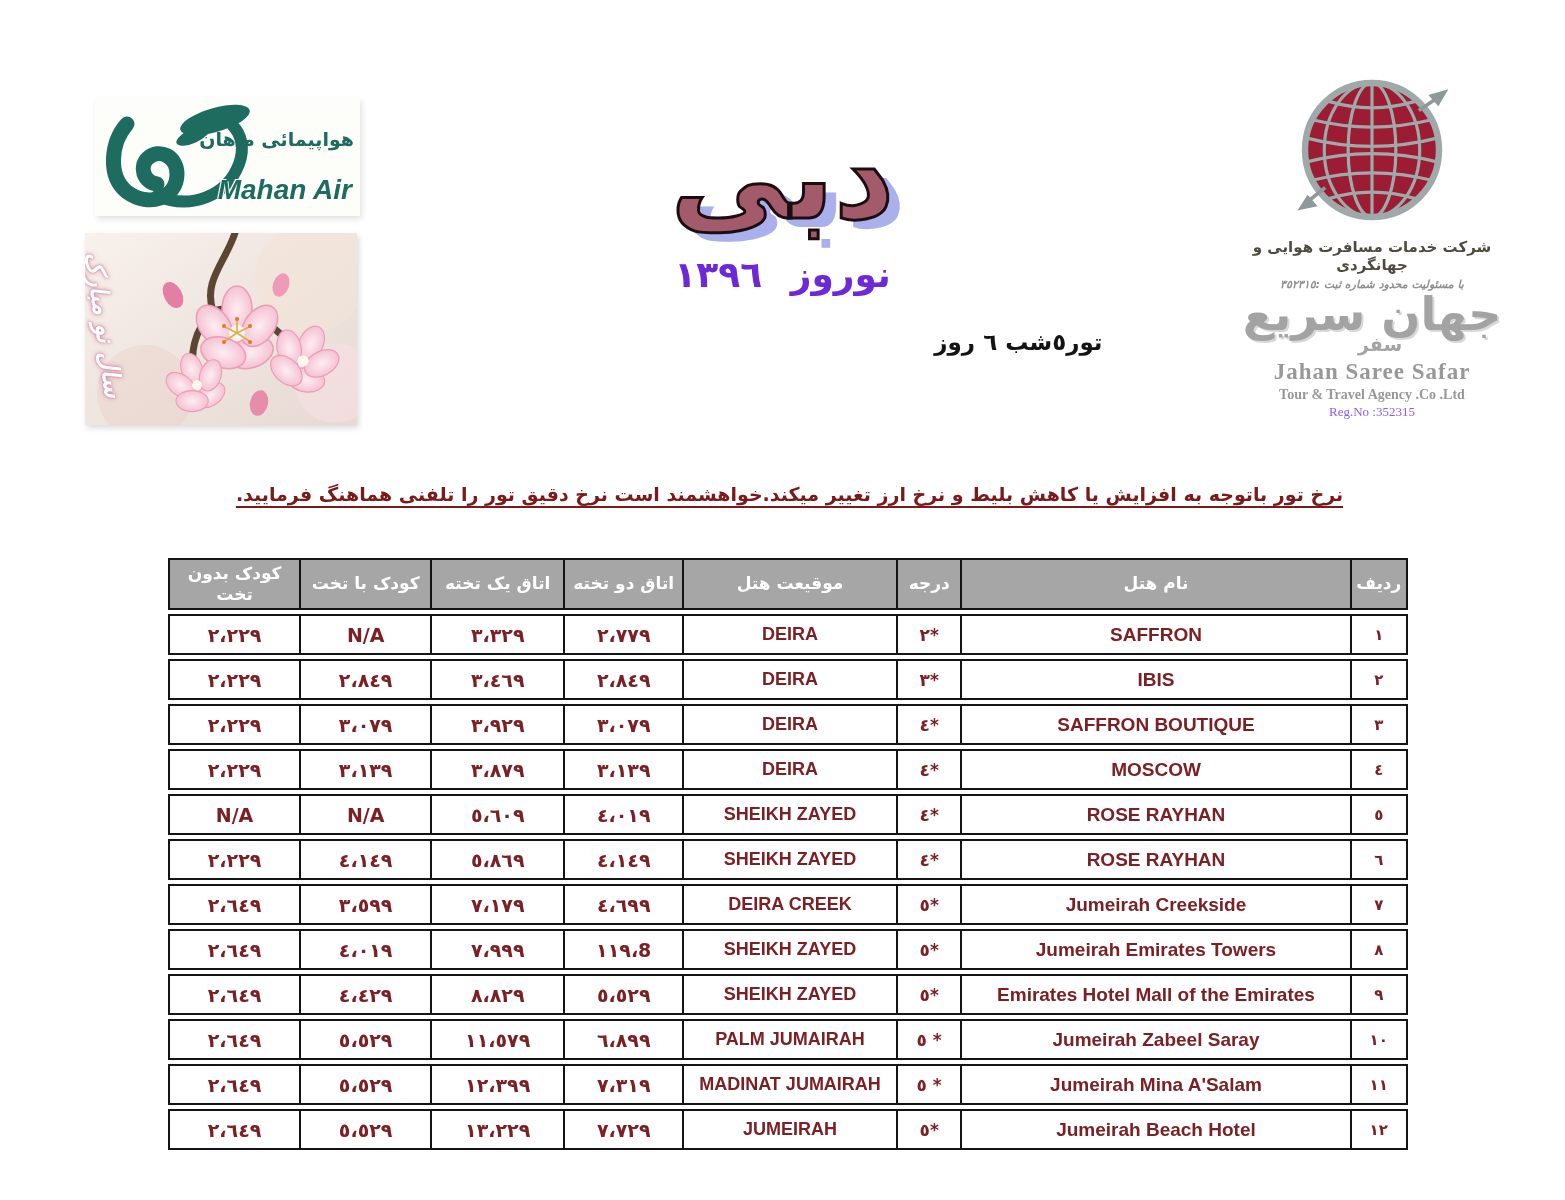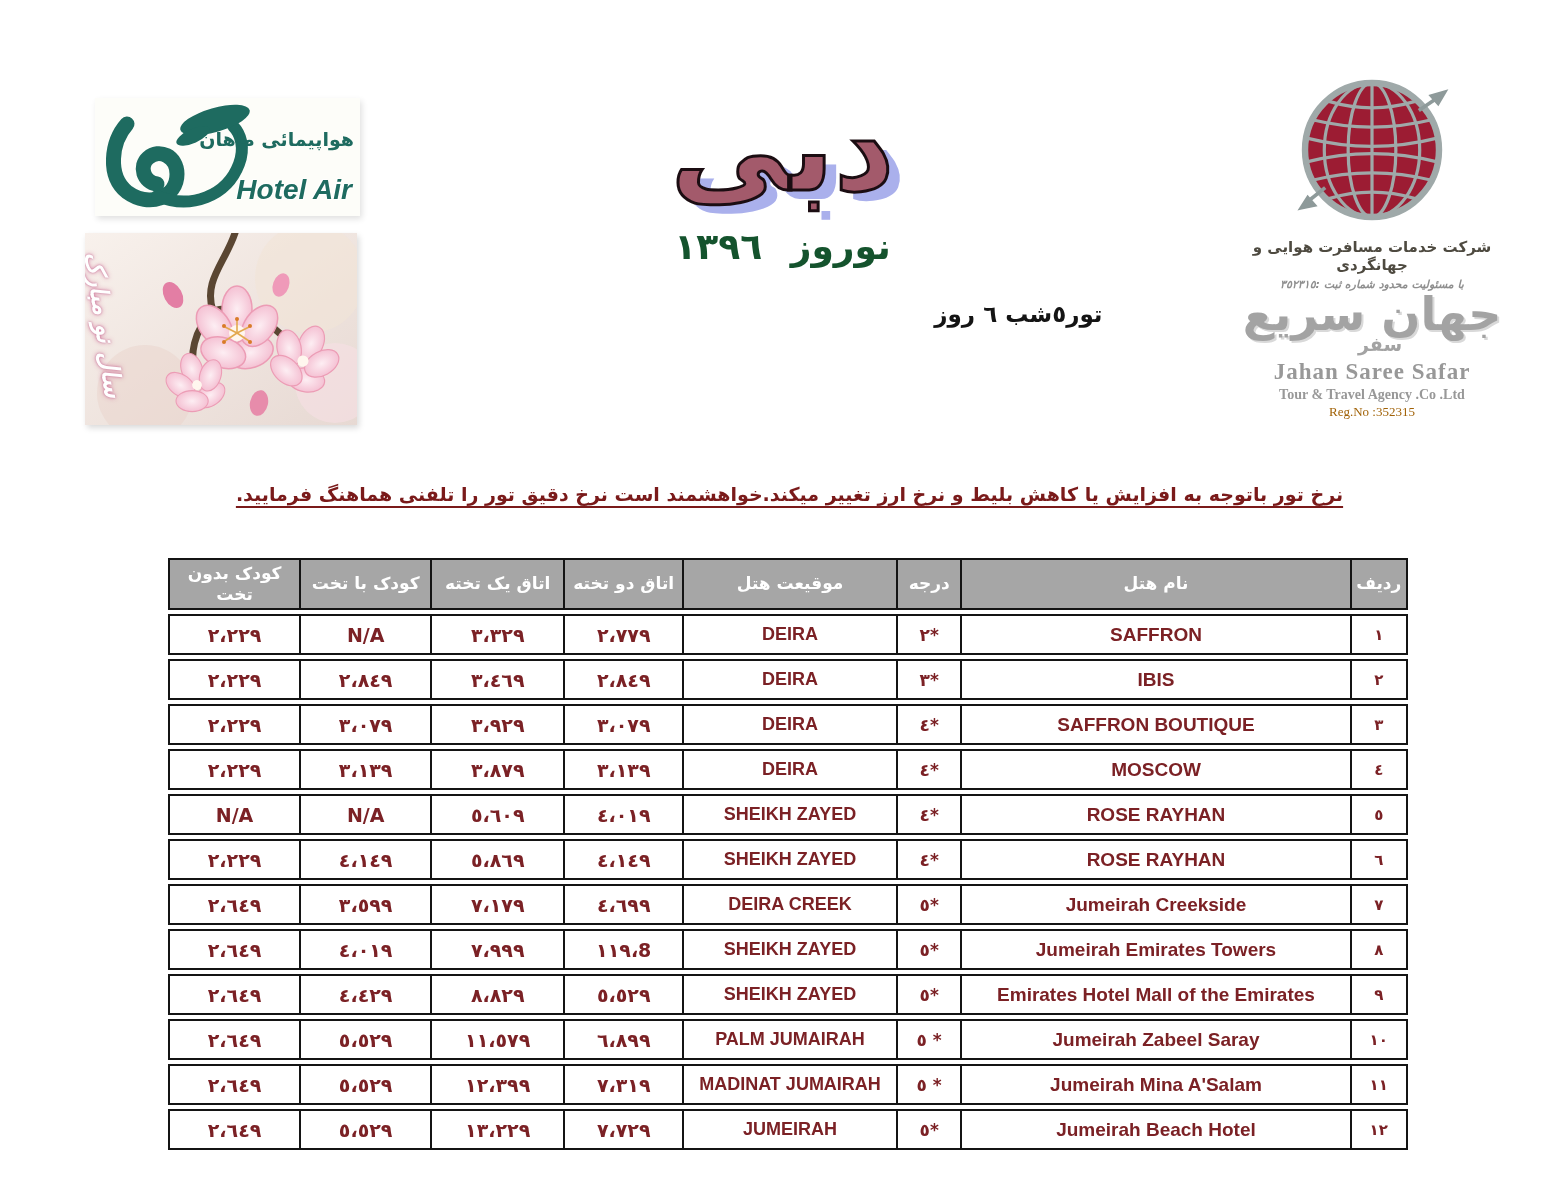--- a/index.html
+++ b/index.html
@@ -77,7 +77,7 @@
       <ellipse cx="96" cy="34" rx="18" ry="7" transform="rotate(-24 96 34)" fill="#1E6B60"></ellipse>
     </svg>
     <div class="mahan-fa">هواپیمائی ماهان</div>
-    <div class="mahan-en">Hotel Air</div>
+    <div class="mahan-en">Mahan Air</div>
   </div>
 
   <div class="blossom">

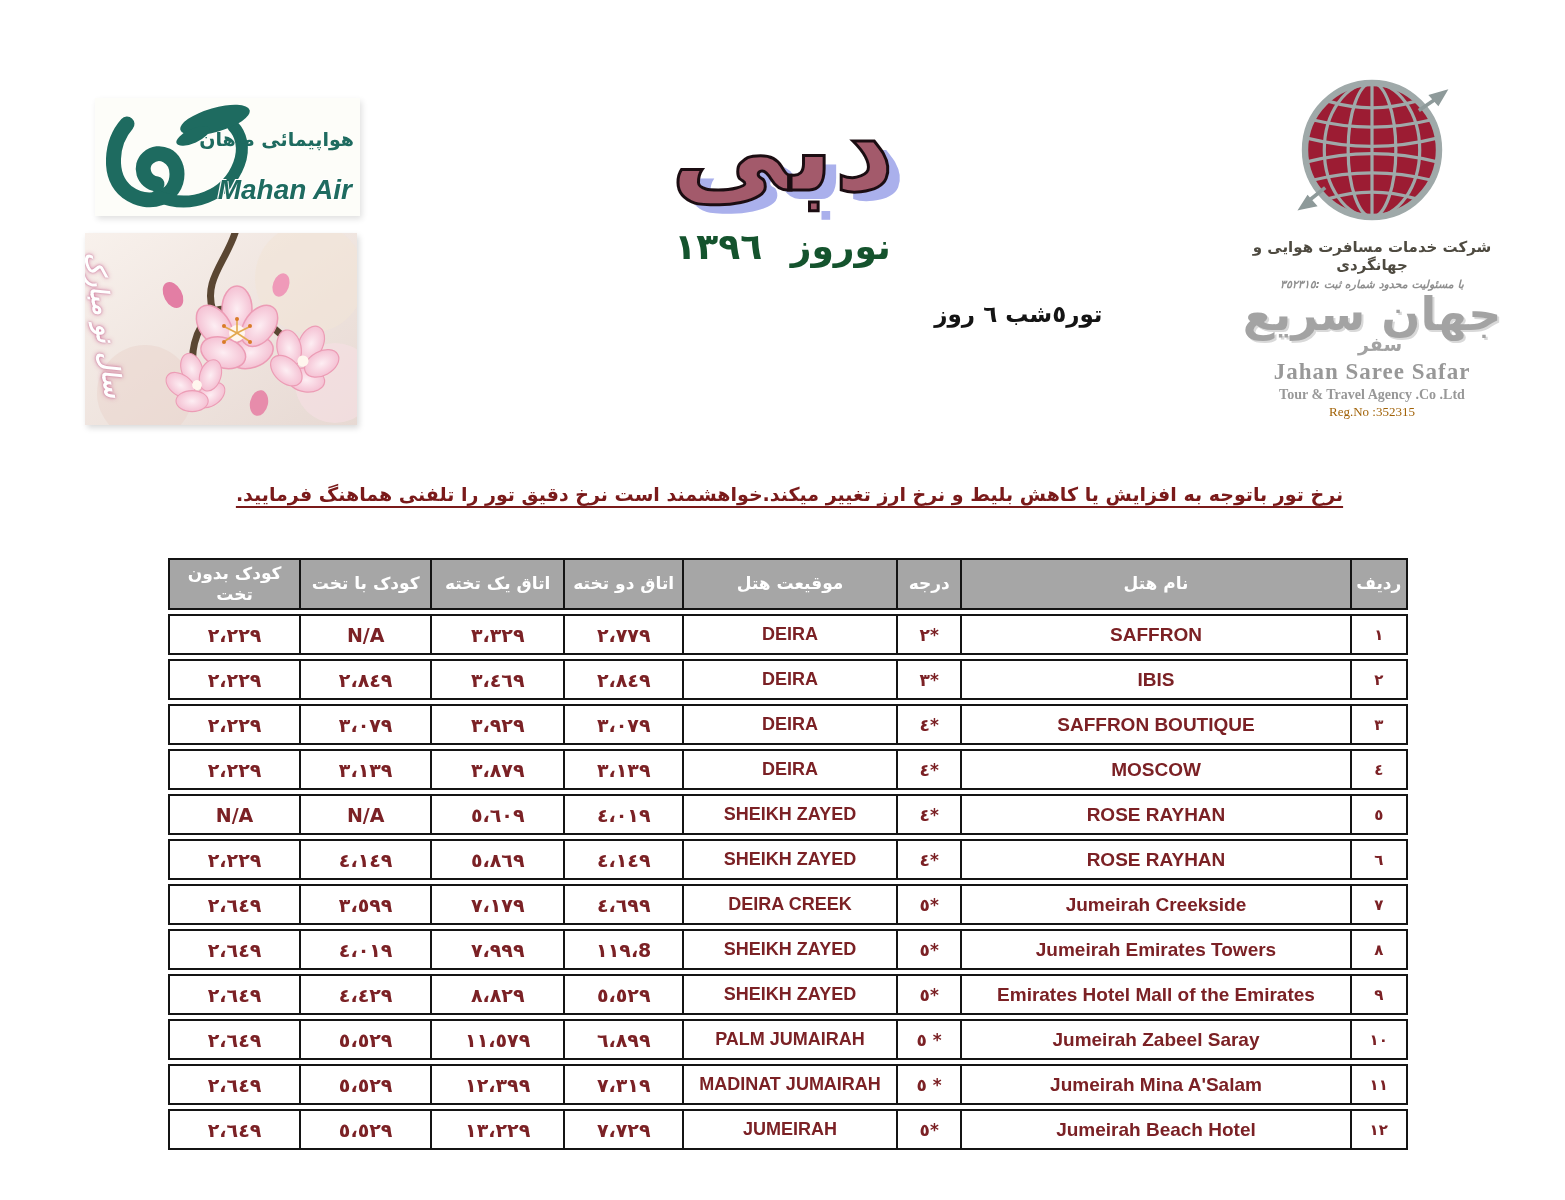--- a/index.html
+++ b/index.html
@@ -24,7 +24,7 @@
             text-shadow:0 0 5px rgba(214,120,160,.9),0 0 2px rgba(180,90,130,.9);letter-spacing:2px;}
 
   
-  .titles{position:absolute;left:50%;top:68px;transform:translateX(-50%);width:640px;text-align:center;}
+  .titles{position:absolute;left:50%;top:96px;transform:translateX(-50%);width:640px;text-align:center;}
   .city{direction:rtl;font-size:118px;line-height:1.05;font-weight:bold;color:#A35A6B;
         -webkit-text-stroke:3px #1b0d12;text-shadow:12px 9px 0 #AAB0EC;}
   .season{direction:rtl;margin-top:14px;font-size:36px;font-weight:bold;color:#14532d;word-spacing:16px;}

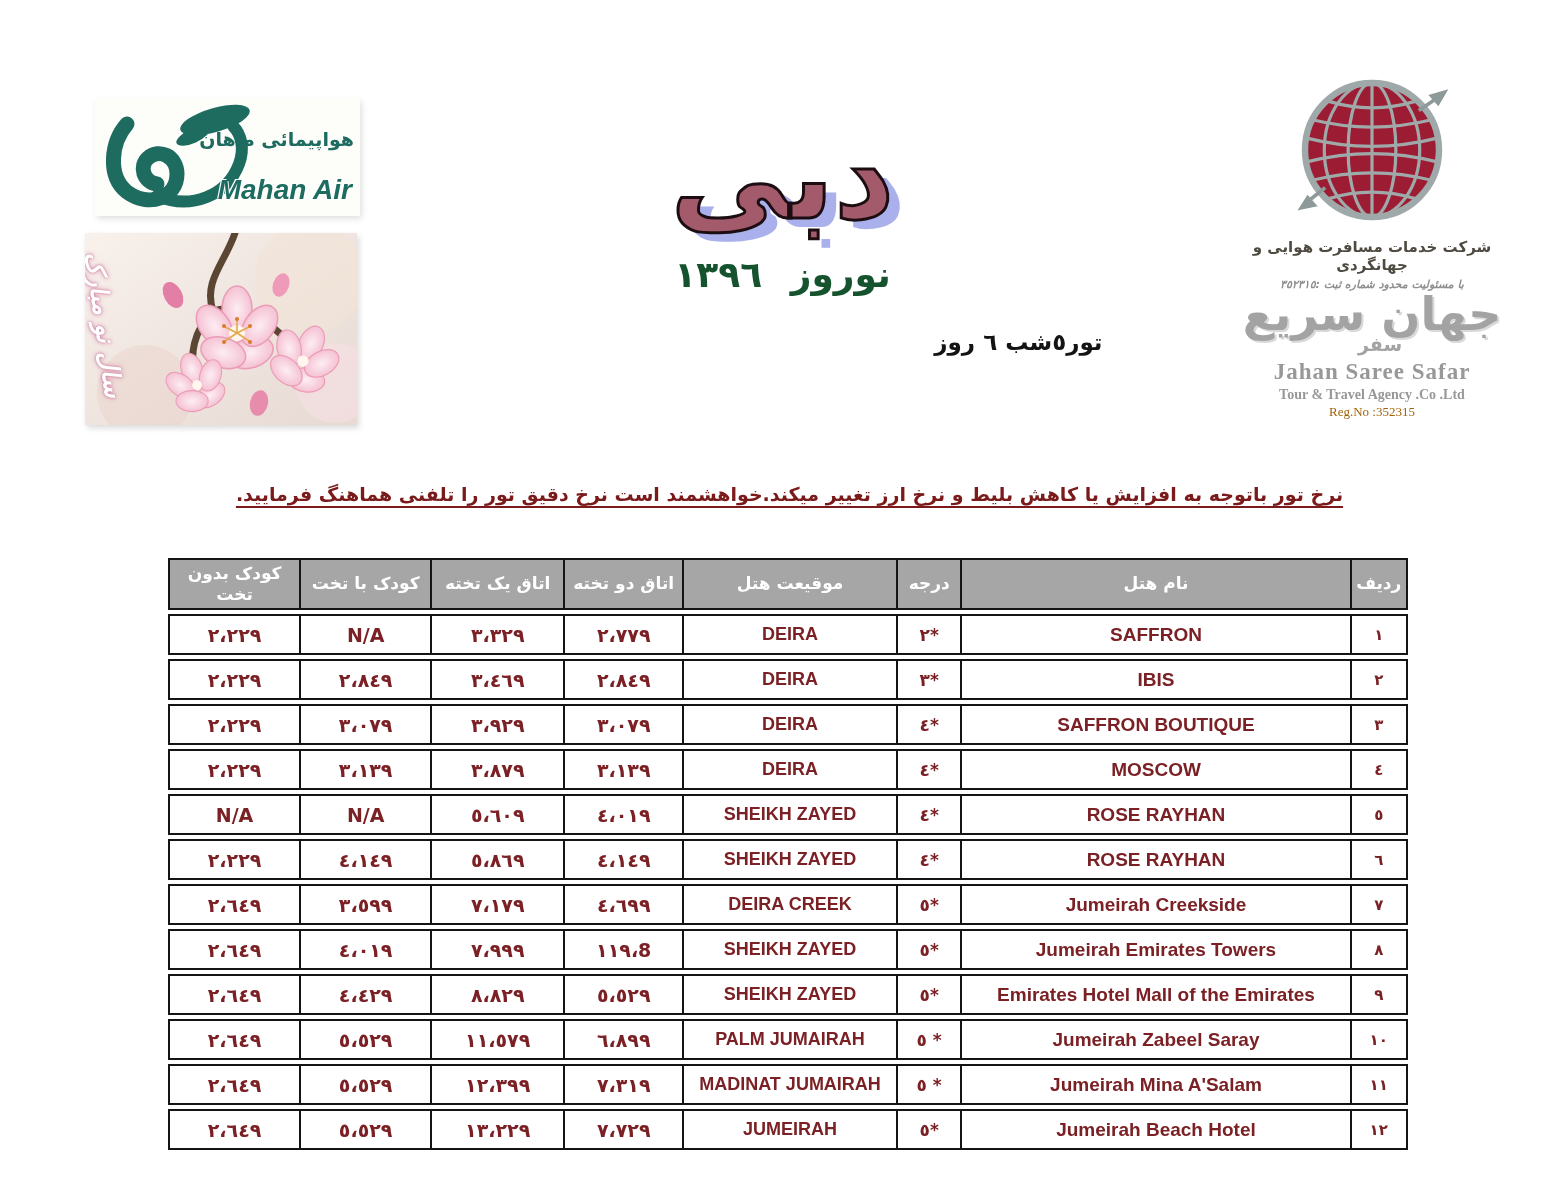--- a/index.html
+++ b/index.html
@@ -27,7 +27,7 @@
   .titles{position:absolute;left:50%;top:96px;transform:translateX(-50%);width:640px;text-align:center;}
   .city{direction:rtl;font-size:118px;line-height:1.05;font-weight:bold;color:#A35A6B;
         -webkit-text-stroke:3px #1b0d12;text-shadow:12px 9px 0 #AAB0EC;}
-  .season{direction:rtl;margin-top:14px;font-size:36px;font-weight:bold;color:#14532d;word-spacing:16px;}
+  .season{direction:rtl;margin-top:14px;font-size:36px;font-weight:bold;color:#6d28d9;word-spacing:16px;}
   .duration{direction:rtl;margin-top:34px;font-size:23px;font-weight:bold;color:#141414;text-align:right;}
 
   

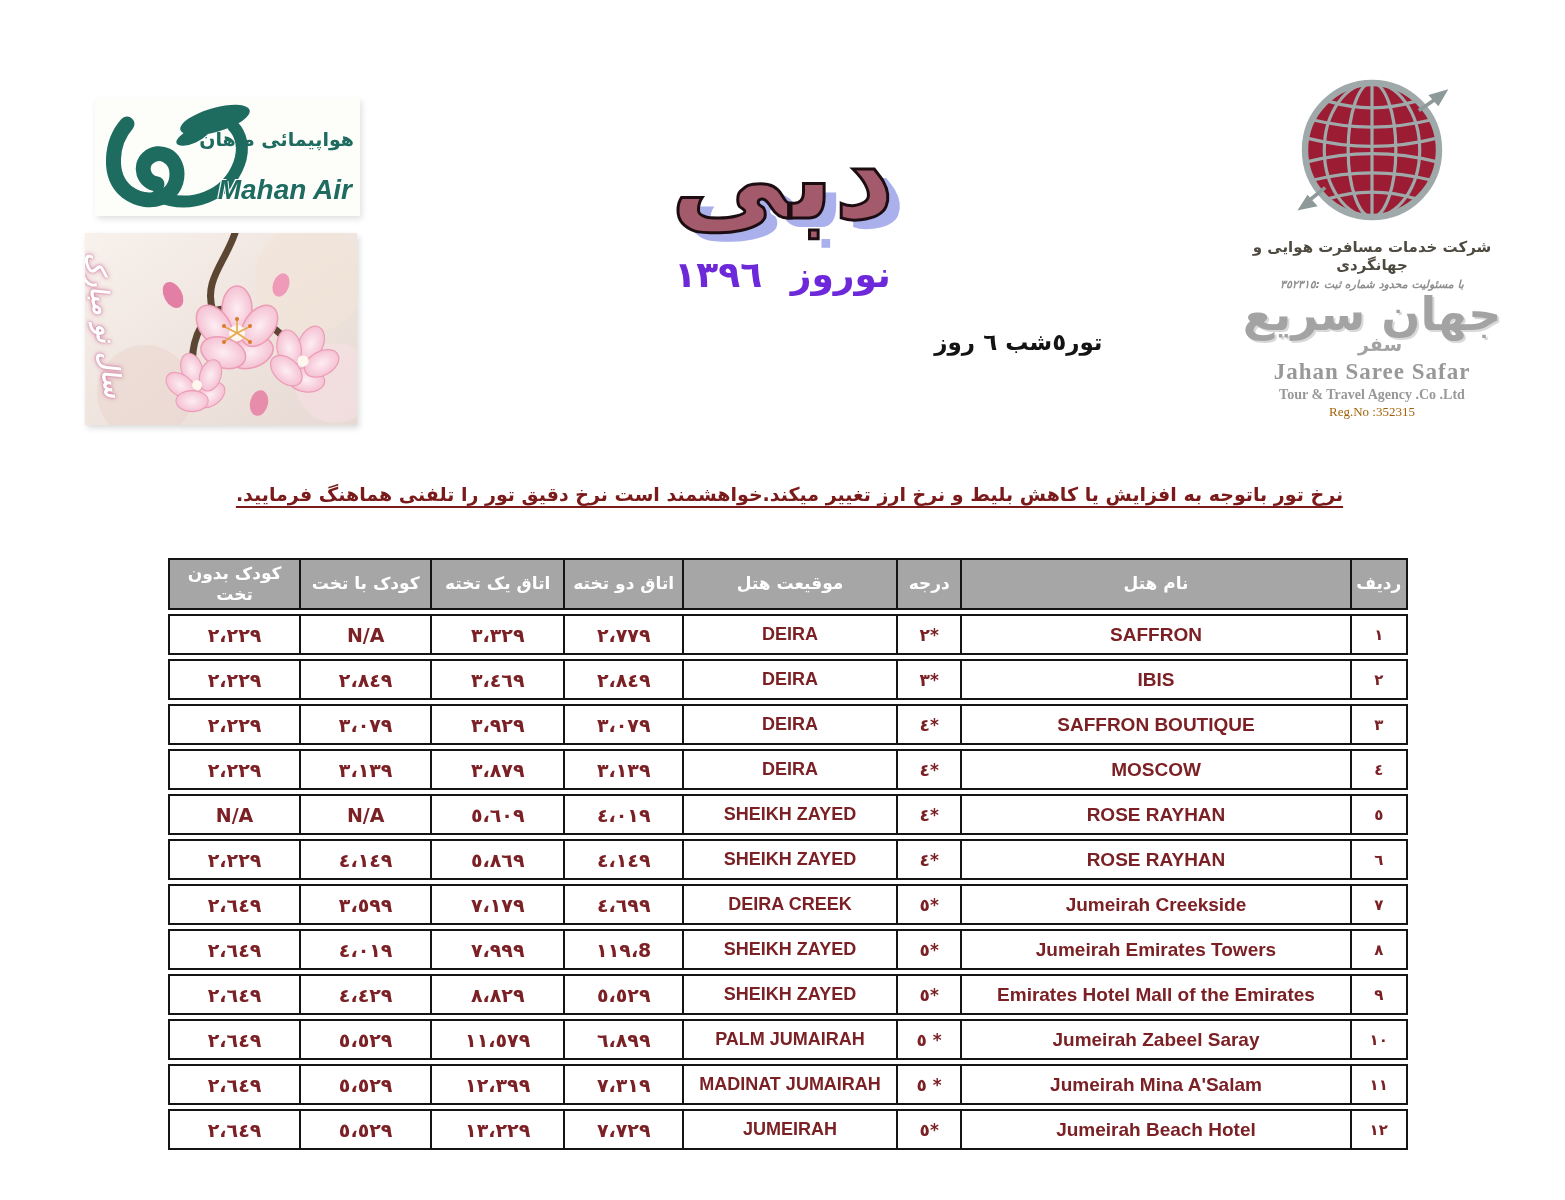--- a/index.html
+++ b/index.html
@@ -41,7 +41,7 @@
   .agency-en{font-family:"Liberation Serif",serif;font-weight:bold;color:#989898;font-size:23px;
              letter-spacing:1px;margin-top:4px;}
   .agency-tag{font-family:"Liberation Serif",serif;font-weight:bold;color:#989898;font-size:14px;margin-top:2px;}
-  .agency-reg{font-family:"Liberation Serif",serif;color:#a16207;font-size:13px;margin-top:1px;text-align:center;}
+  .agency-reg{font-family:"Liberation Serif",serif;color:#8b5cf6;font-size:13px;margin-top:1px;text-align:center;}
 
   
   .notice{position:absolute;left:14px;right:0;top:463px;text-align:center;direction:rtl;

